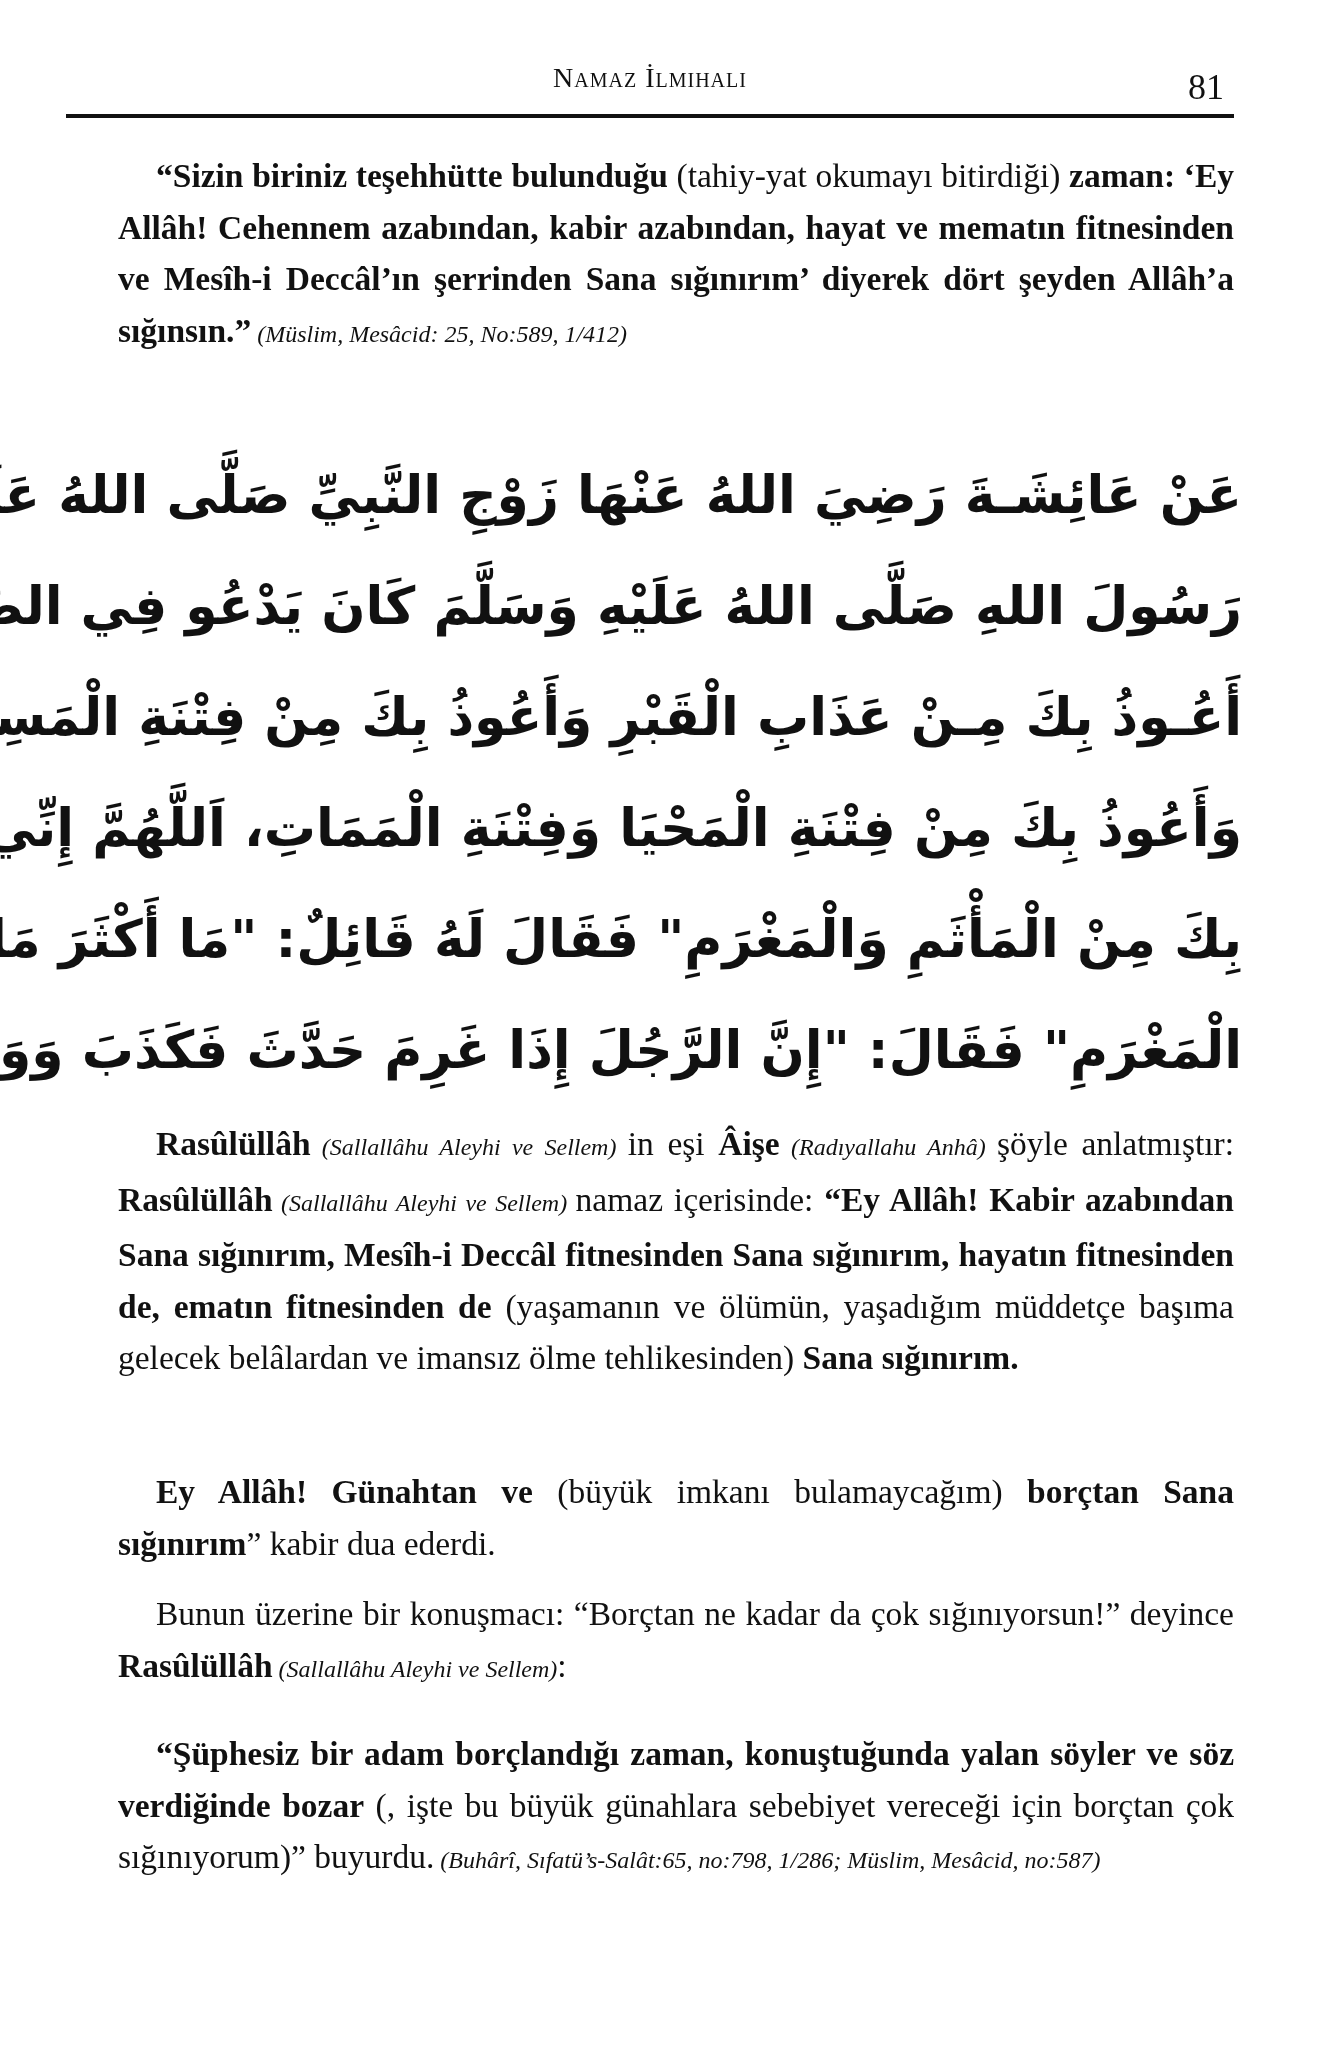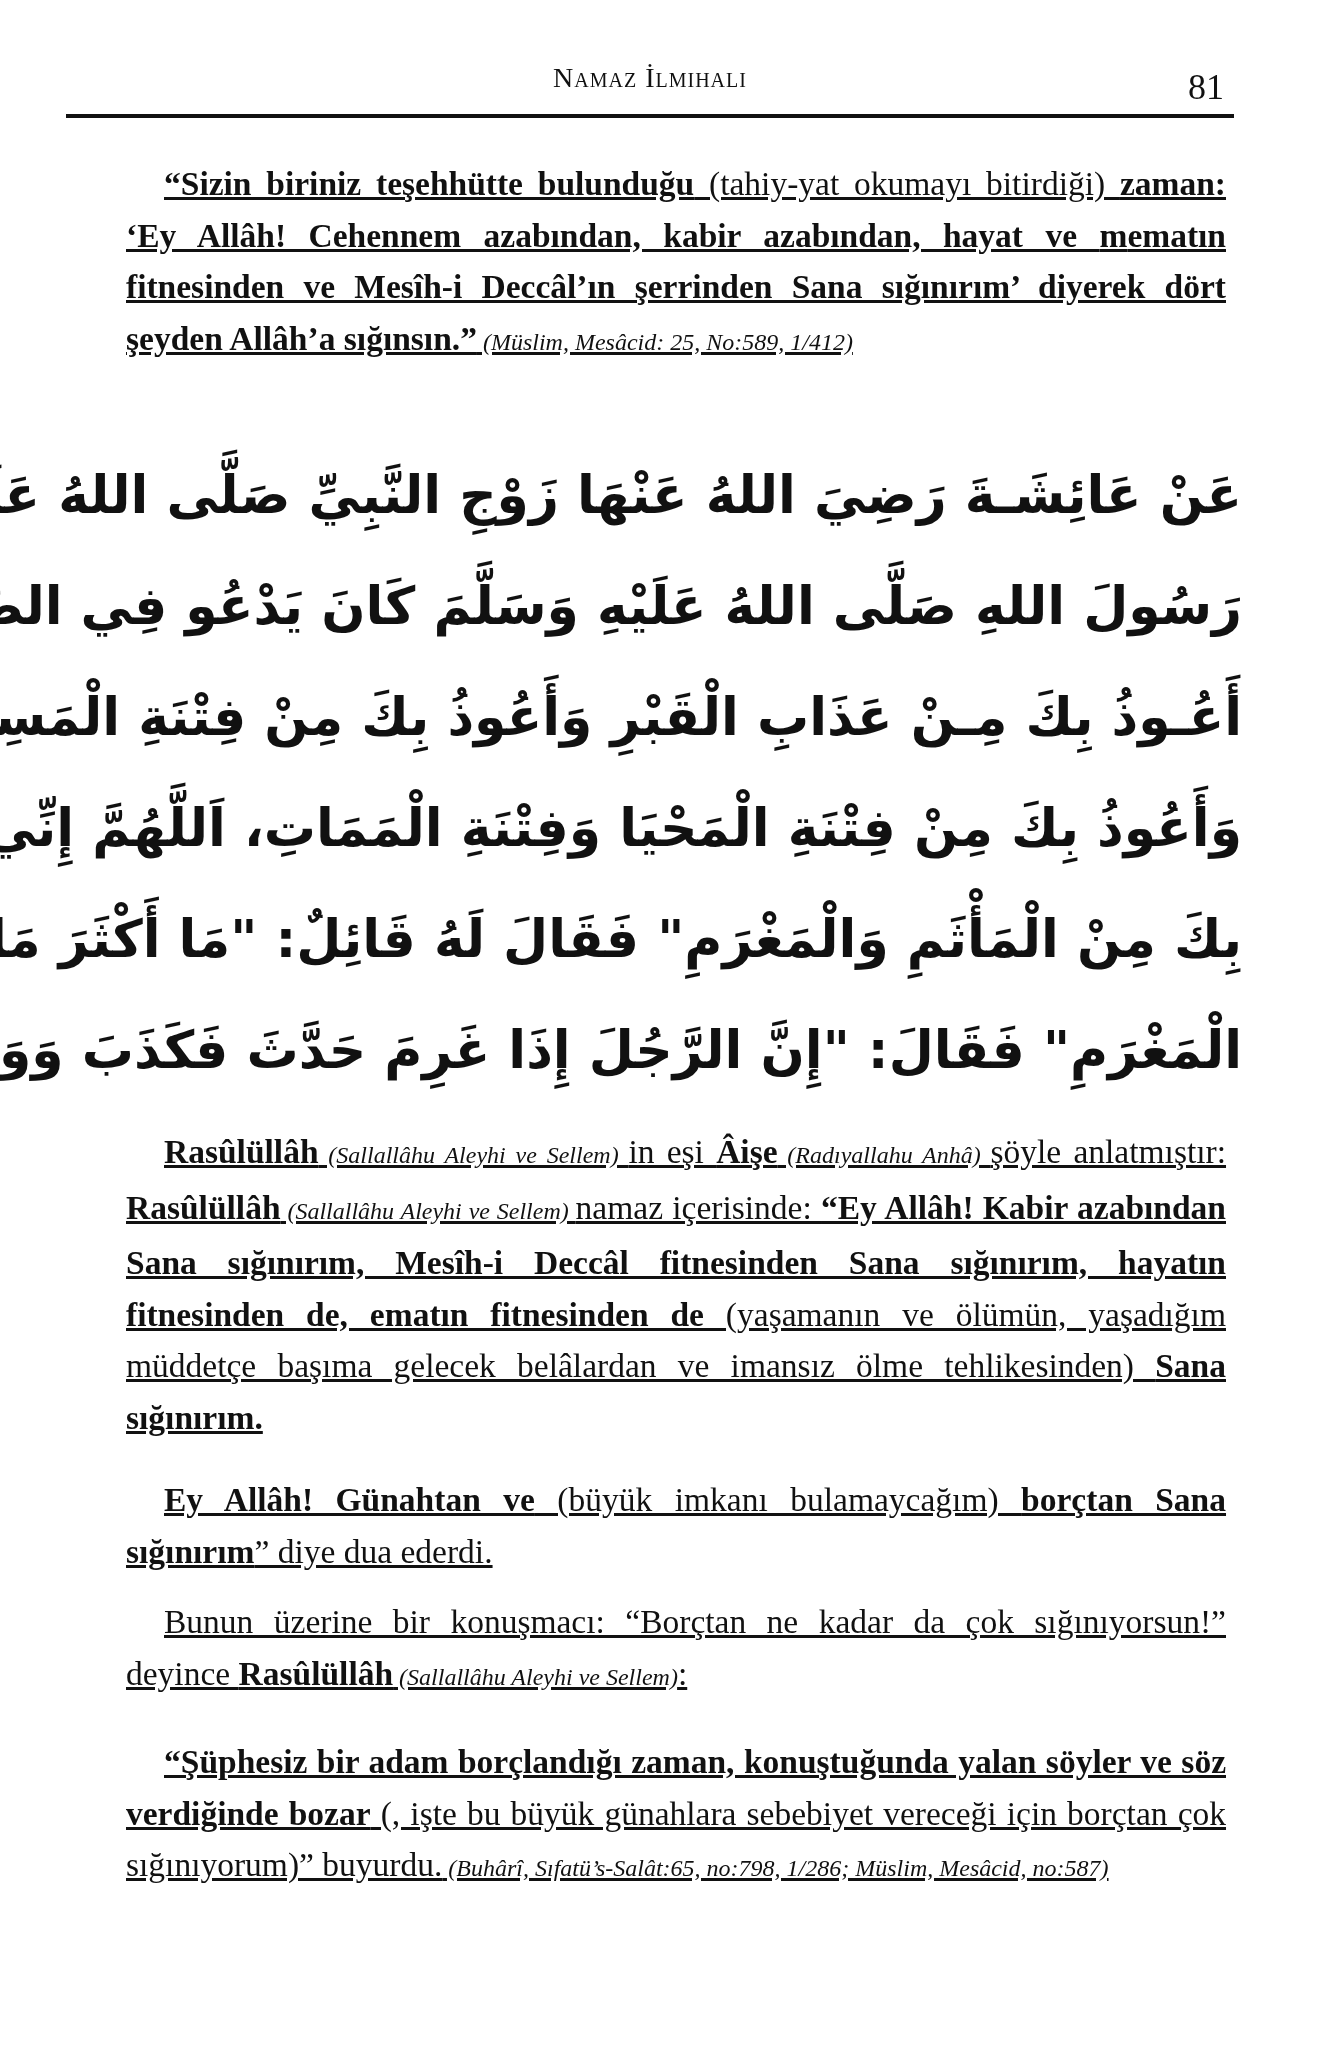--- a/index.html
+++ b/index.html
@@ -26,7 +26,7 @@
       position: absolute; left: 118px; width: 1116px;
       font-size: 33.5px; line-height: 51.5px; text-align: justify;
     }
-    .block p { margin: 8px; text-indent: 38px; text-decoration: underline; }
+    .block p { margin: 0; text-indent: 38px; }
     .b { font-weight: bold; }
     .sm-i { font-style: italic; font-size: 24px; }
     .arabic {

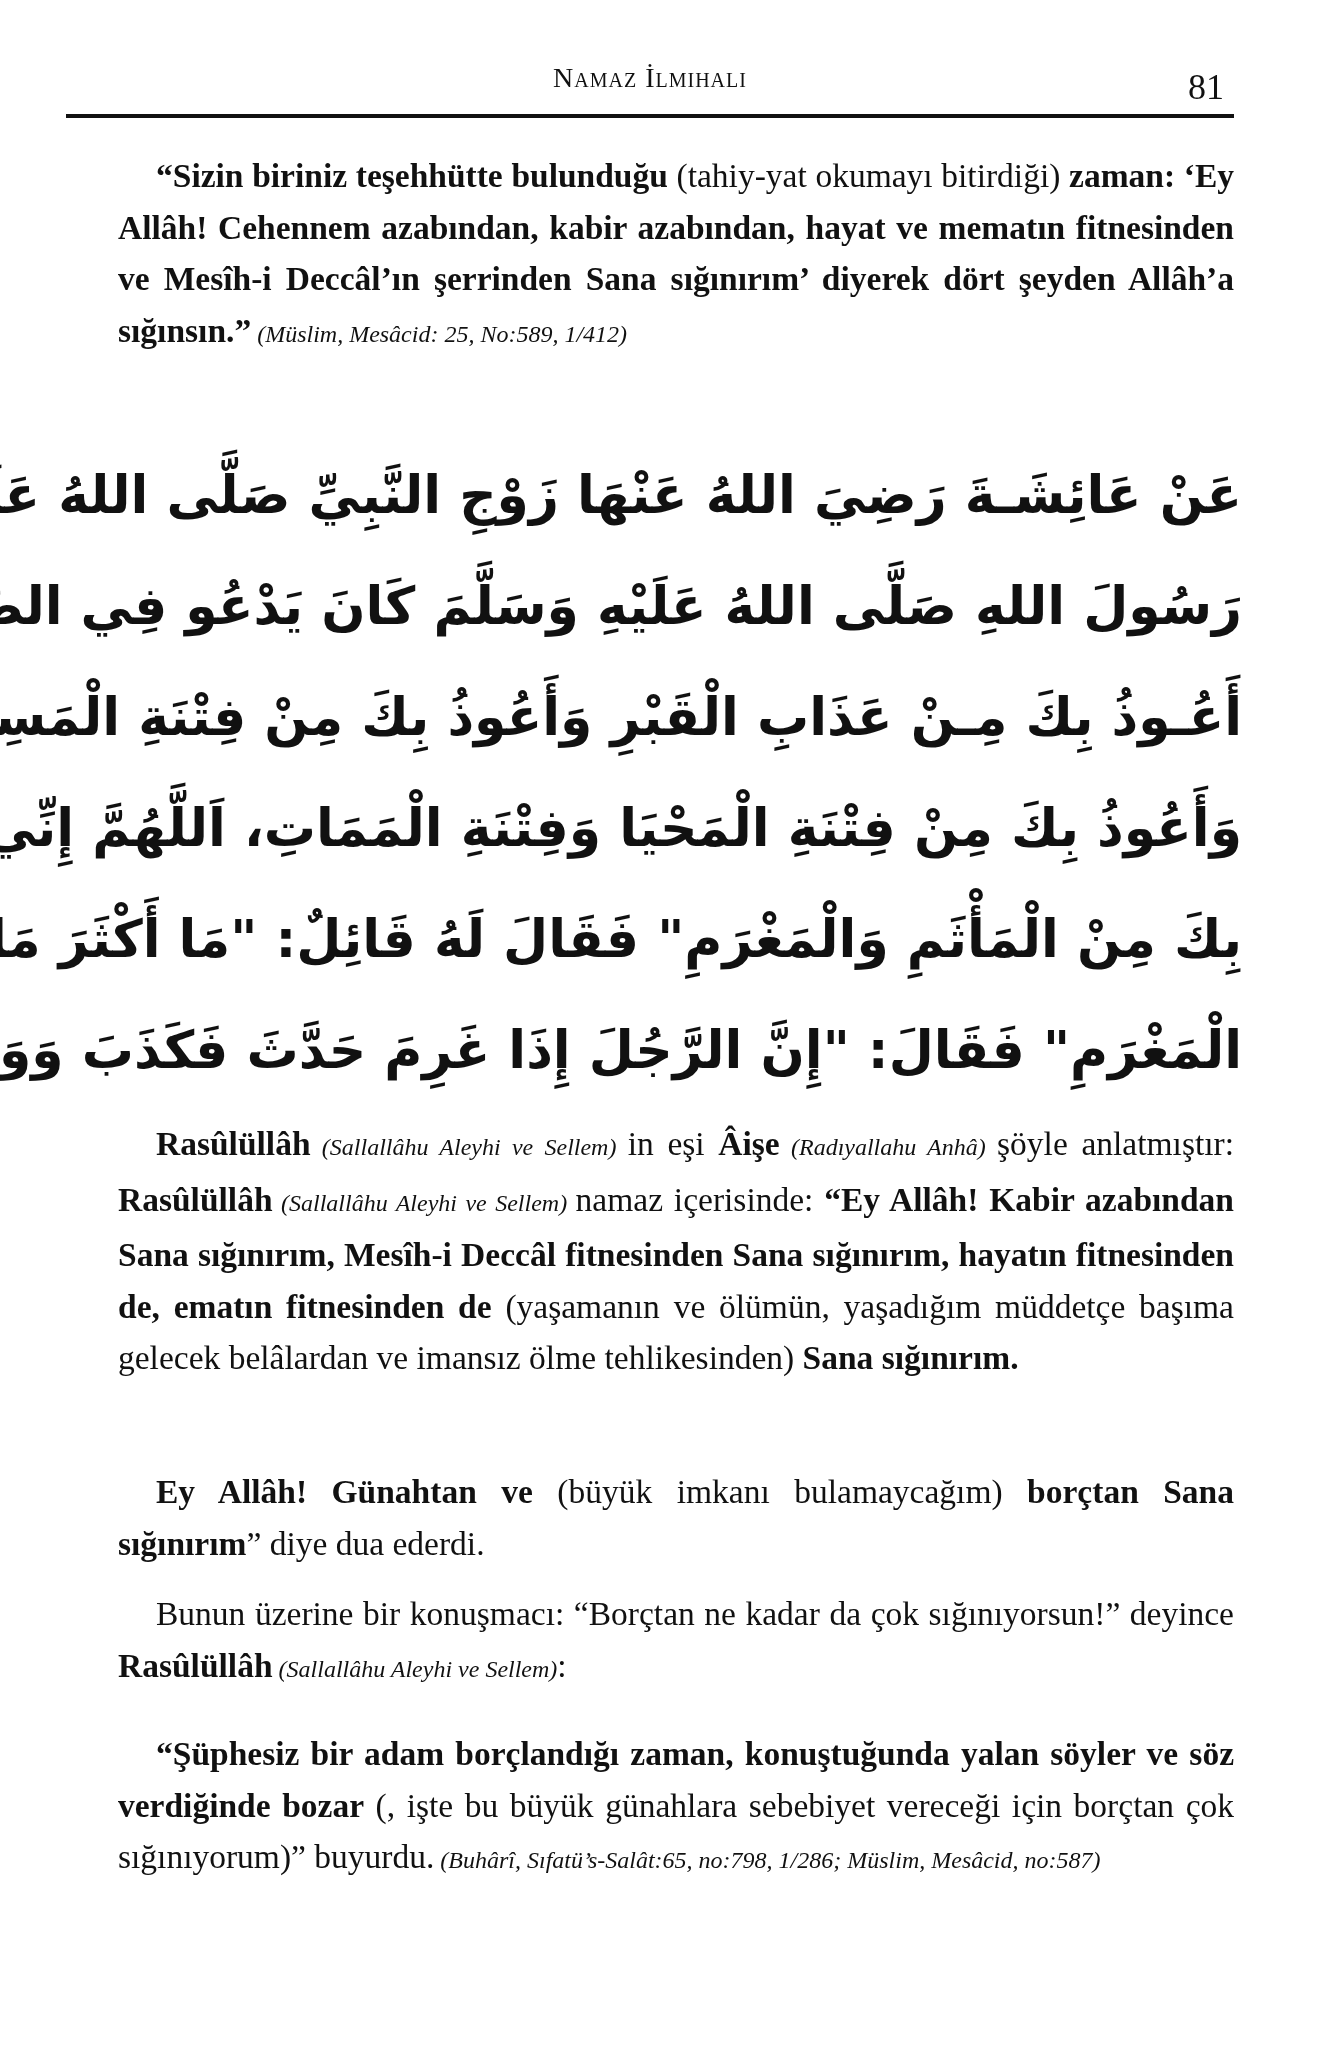--- a/index.html
+++ b/index.html
@@ -63,7 +63,7 @@
 </div>
 
 <div class="block" style="top:1466px;">
-  <p><span class="b">Ey Allâh! Günahtan ve</span><span> (büyük imkanı bulamaycağım) </span><span class="b">borçtan Sana sığınırım</span><span>” diye dua ederdi.</span></p>
+  <p><span class="b">Ey Allâh! Günahtan ve</span><span> (büyük imkanı bulamaycağım) </span><span class="b">borçtan Sana sığınırım</span><span>” kabir dua ederdi.</span></p>
 </div>
 
 <div class="block" style="top:1588px;">

